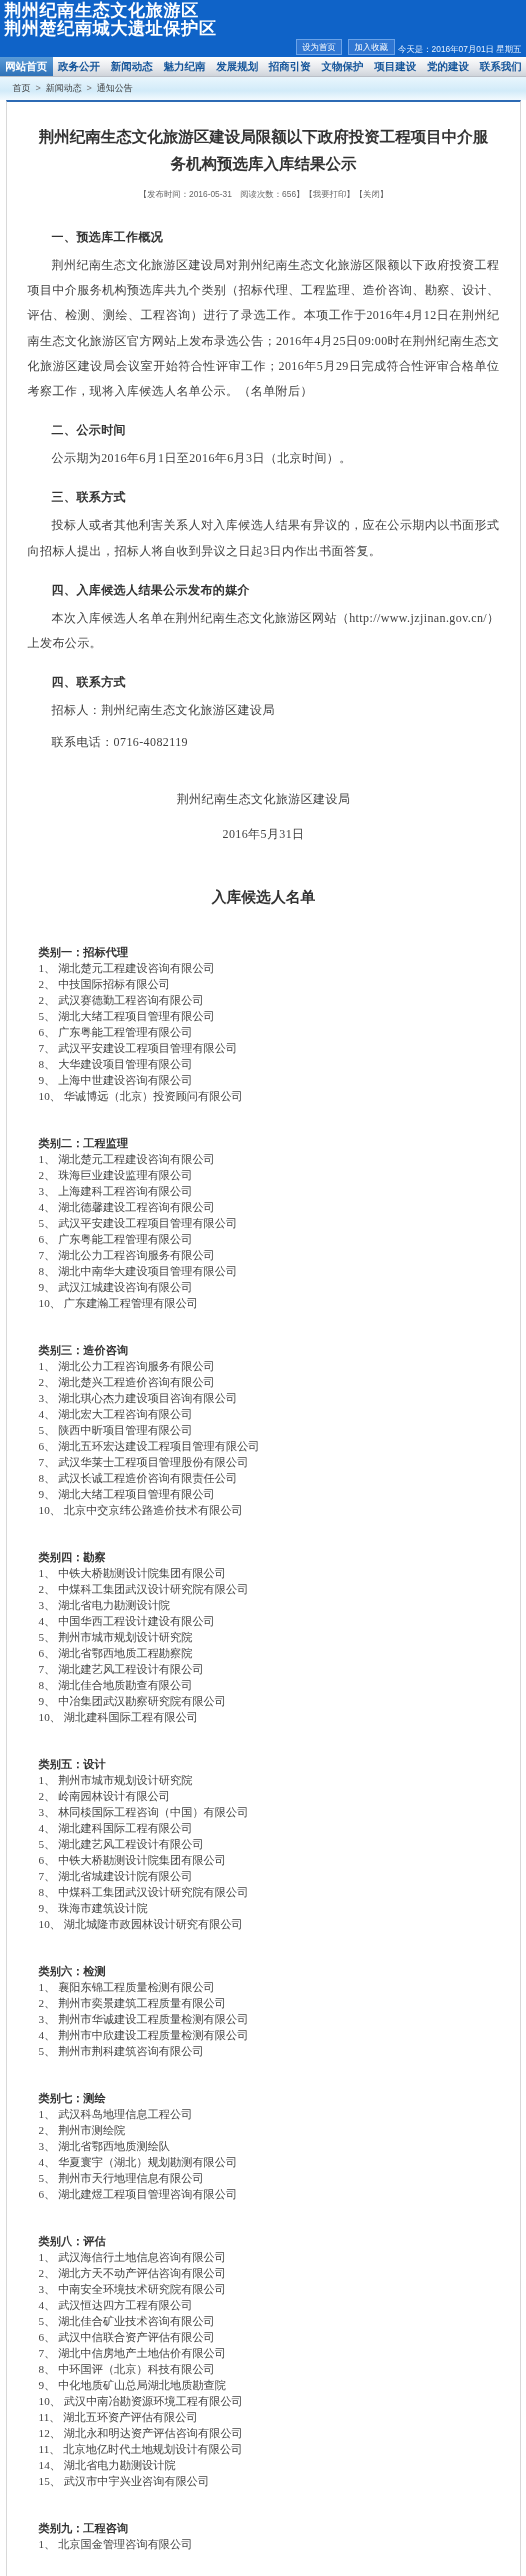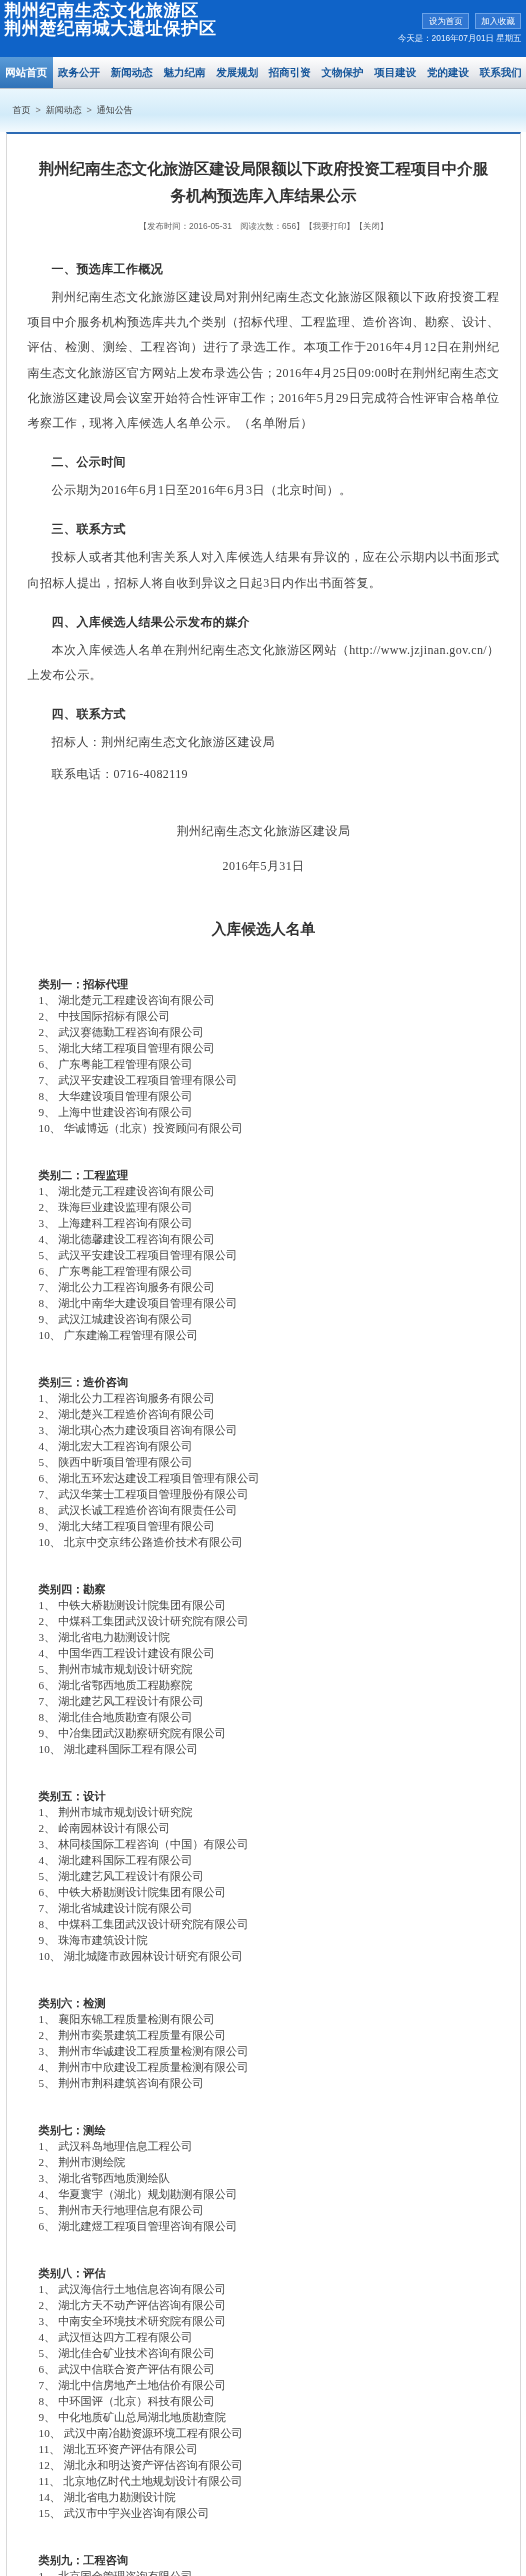--- a/index.html
+++ b/index.html
@@ -28,7 +28,6 @@
   }
   .header-right {
     display: flex;
-    flex-direction: column;
     align-items: flex-end;
     justify-content: center;
     gap: 3.5px;

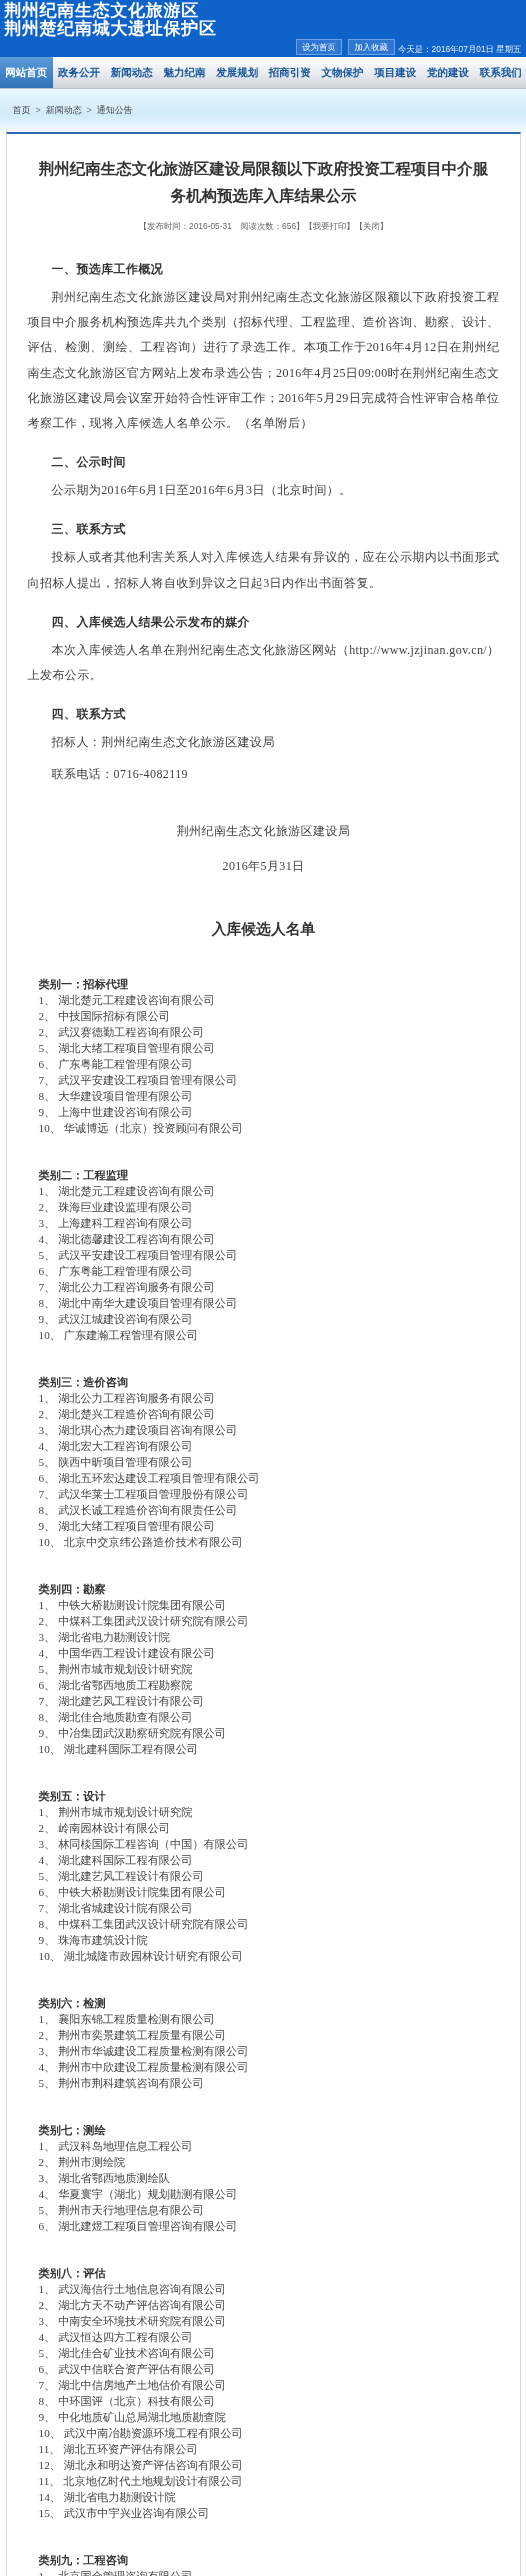--- a/index.html
+++ b/index.html
@@ -46,7 +46,7 @@
 
   
   .navbar {
-    height: 32px;
+    height: 20px;
     background: linear-gradient(180deg, #fefefe 0%, #e8eaee 55%, #cfd4da 100%);
     border-bottom: 0.7px solid #b9bfc7;
     display: flex;

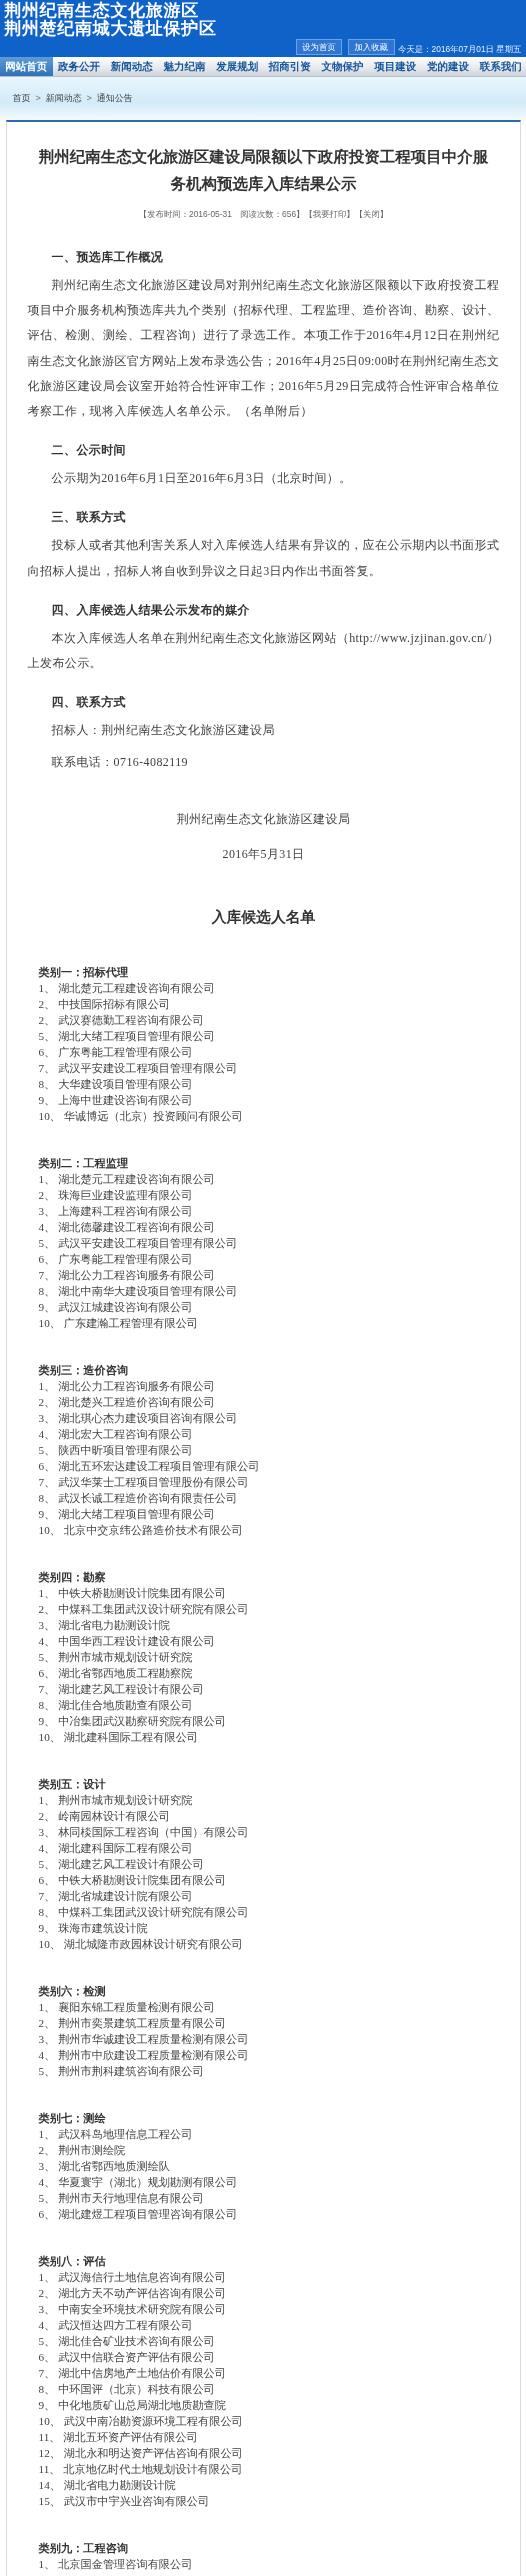--- a/index.html
+++ b/index.html
@@ -70,7 +70,7 @@
 
   
   .breadcrumb-bar {
-    height: 43px;
+    height: 23px;
     background: linear-gradient(180deg, #e9f6fd 0%, #d2ebf9 60%, #f3fafe 100%);
     display: flex;
     align-items: center;

